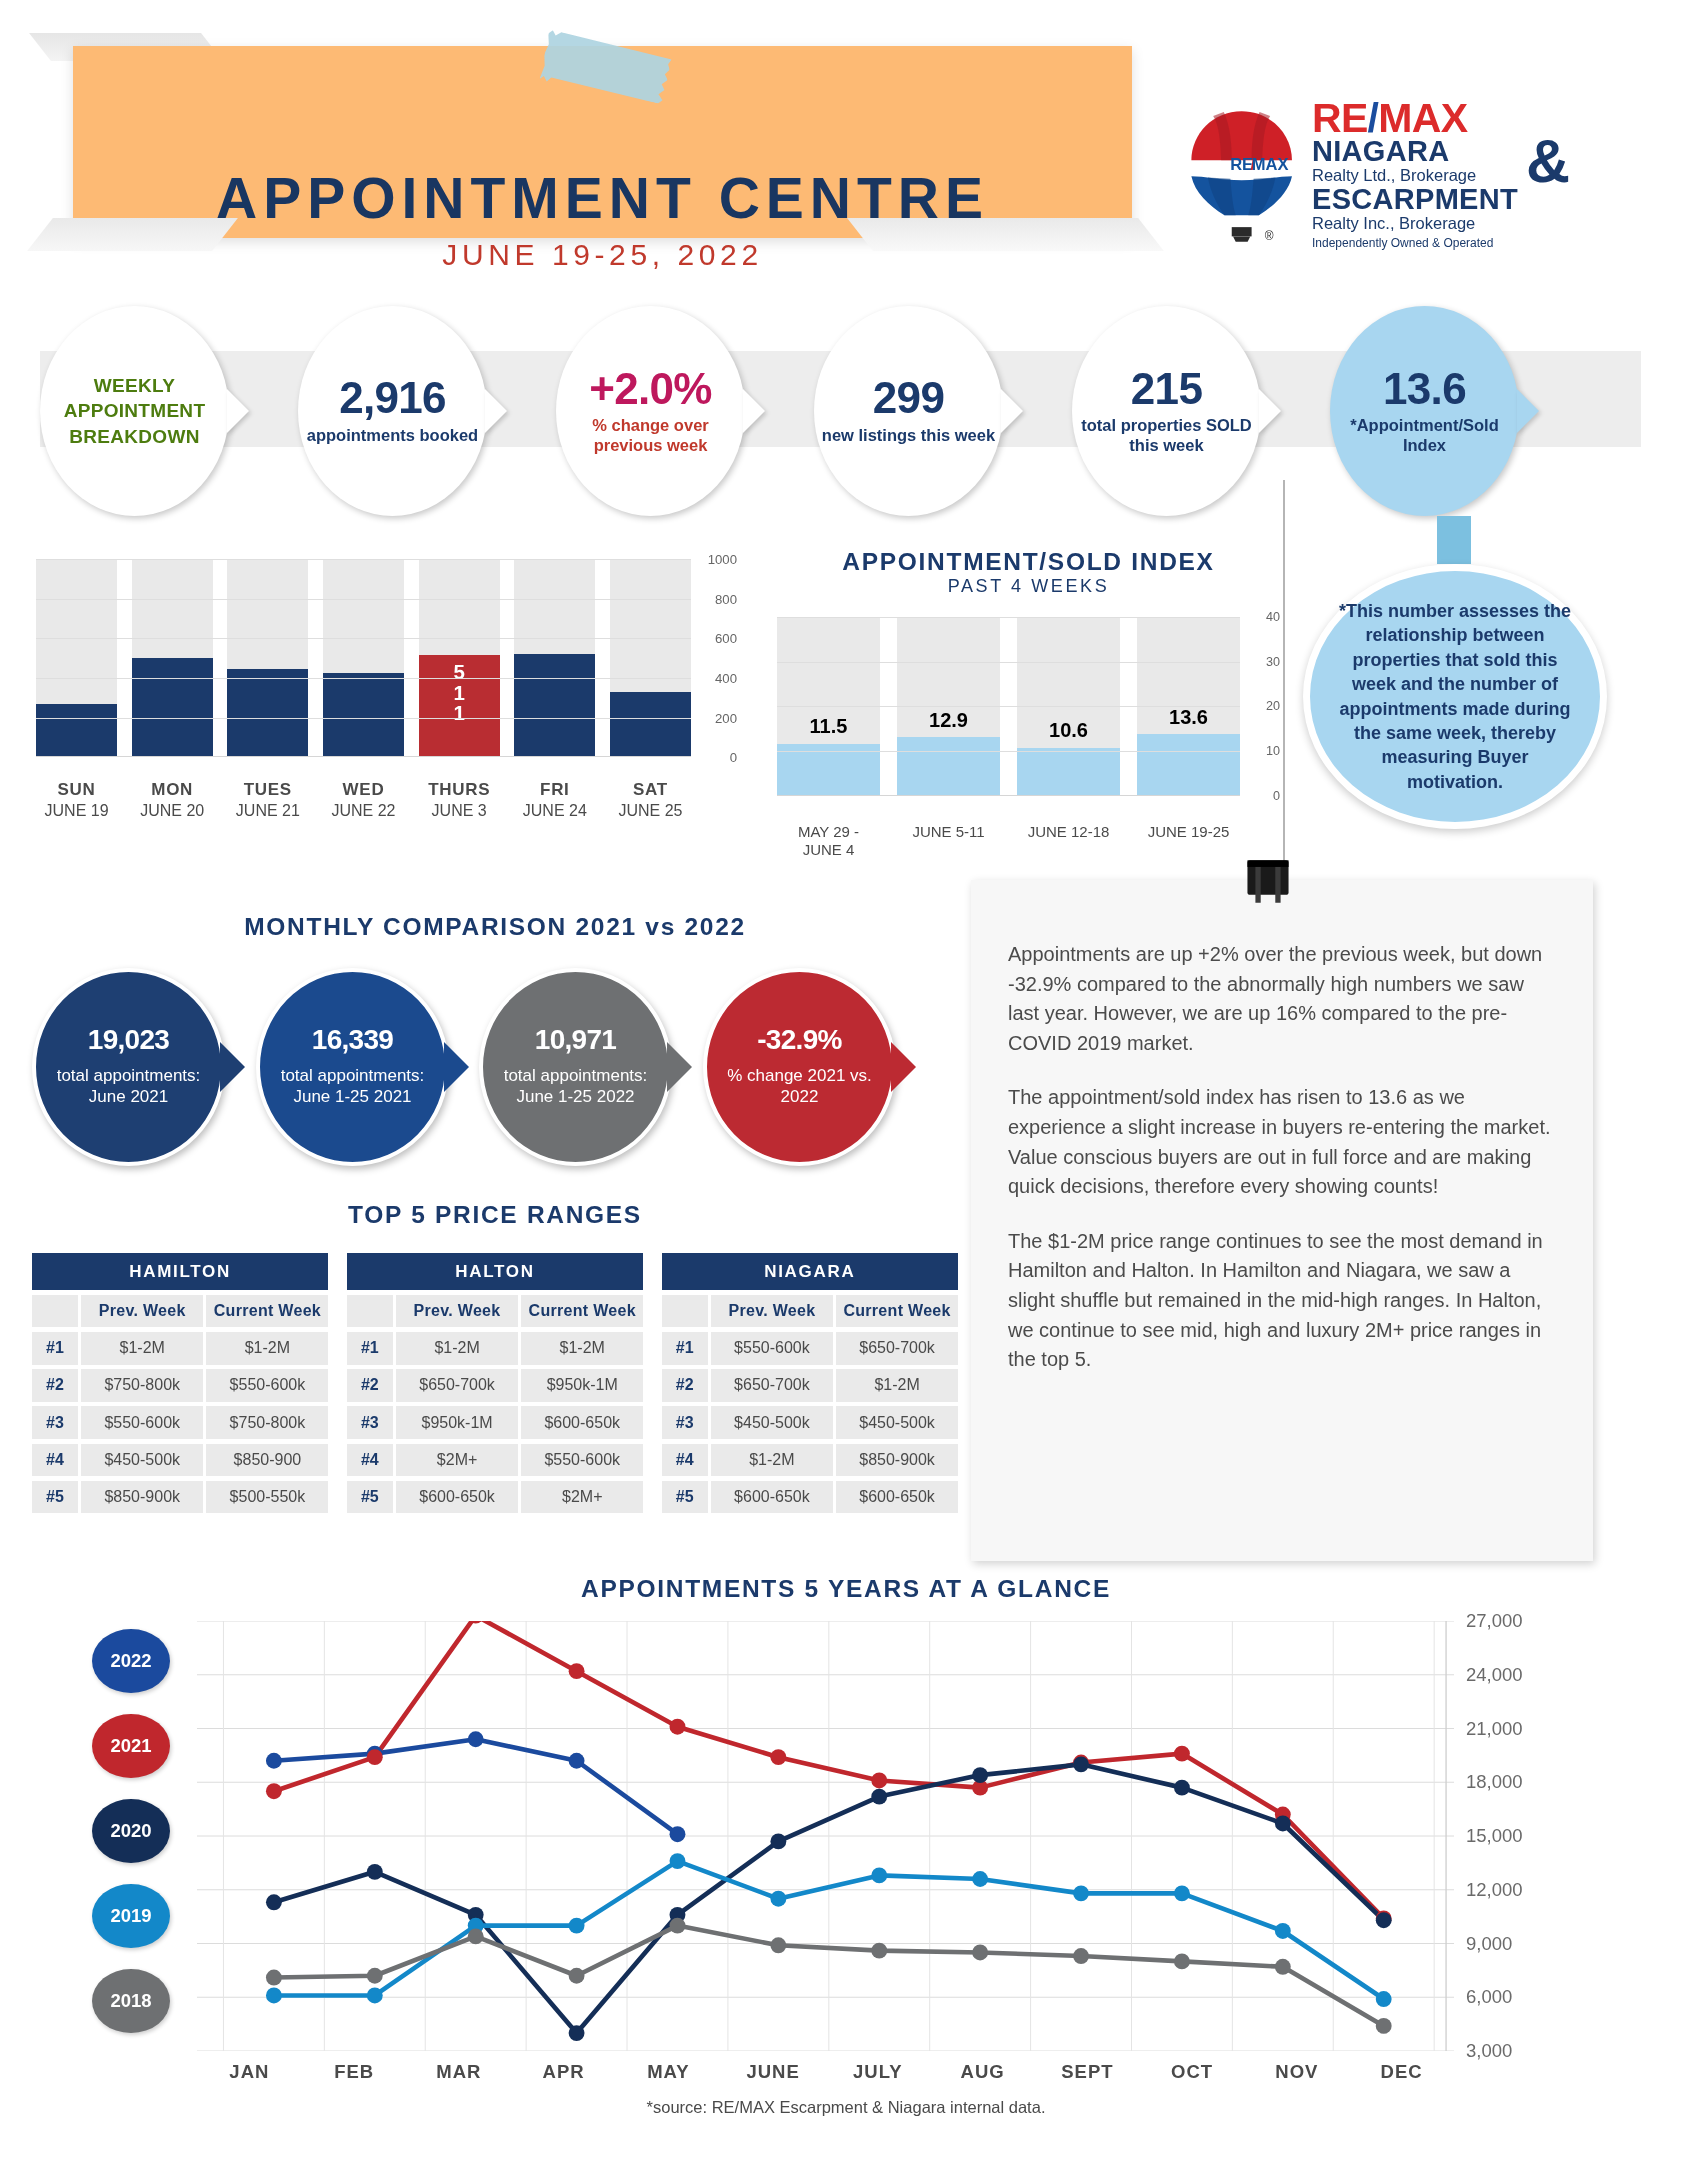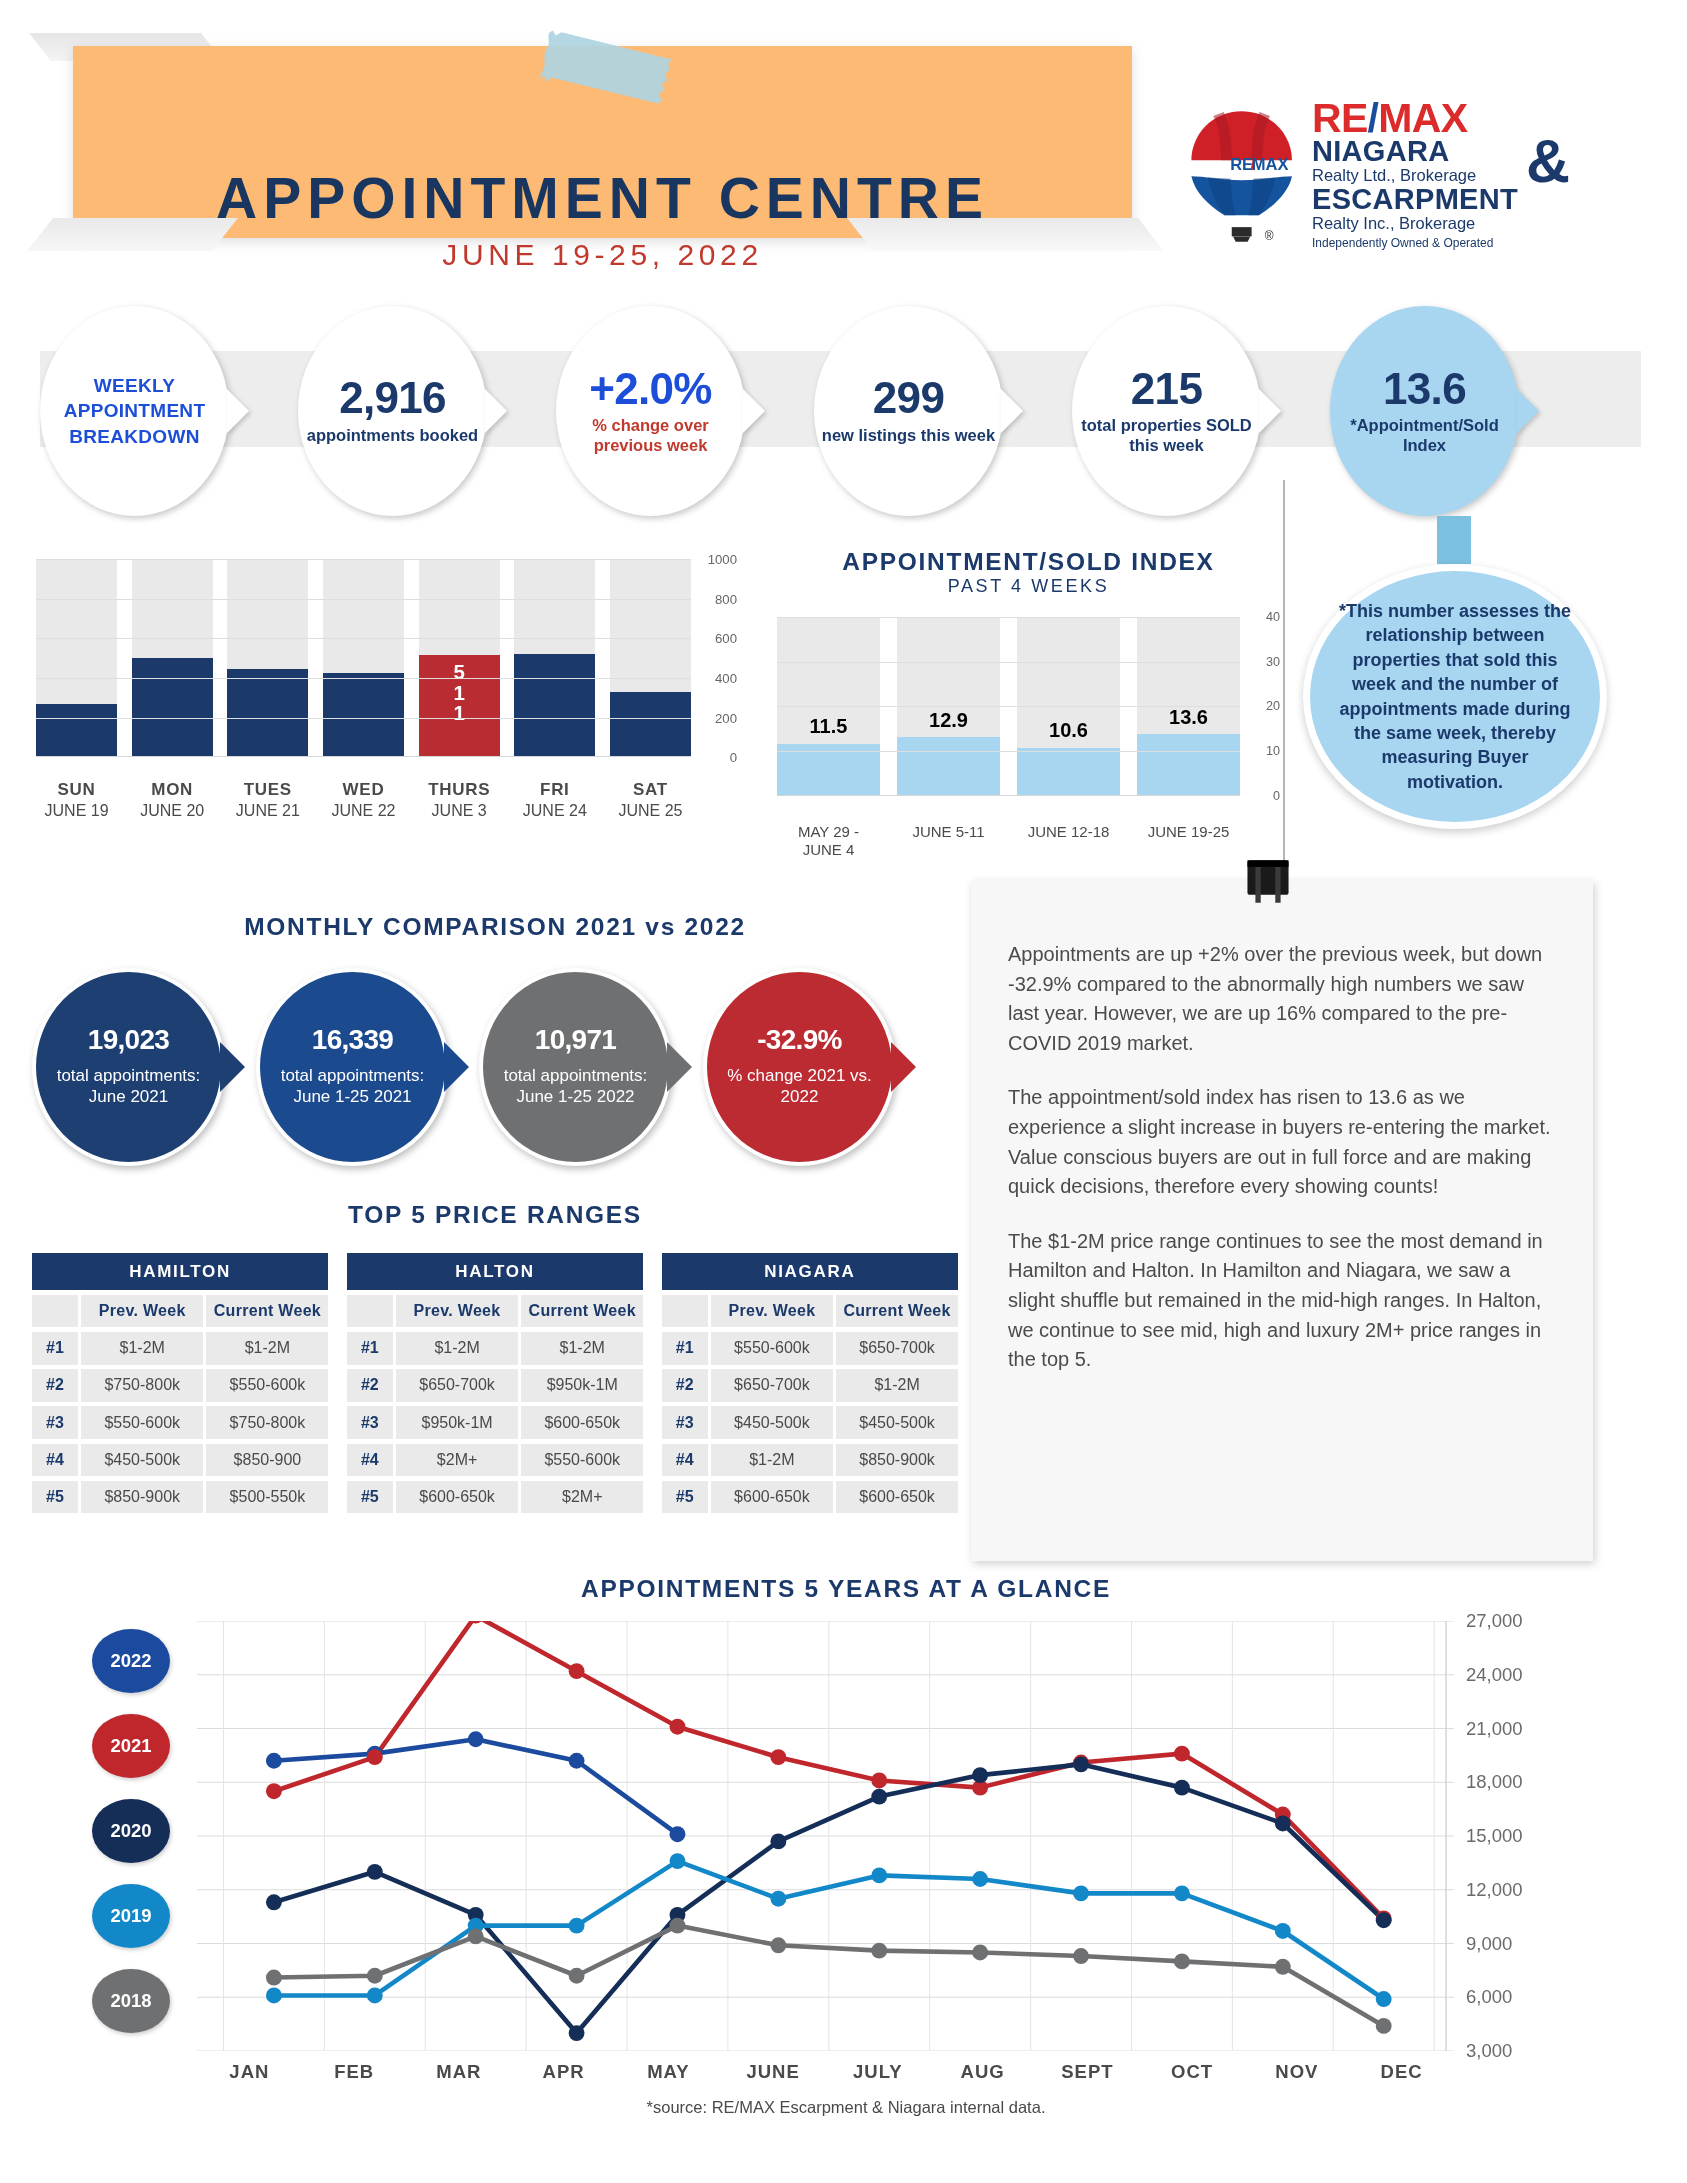--- a/index.html
+++ b/index.html
@@ -83,7 +83,7 @@
   .stat .big.red { color: #1d4ed8; }
   .stat .lbl { font-size: 16.5px; font-weight: 700; color: #1b3a6b; line-height: 1.2; margin-top: 5.3px; }
   .stat .lbl.red { color: #c0392c; }
-  .stat .headlbl { font-size: 19px; font-weight: 800; color: #1d4ed8; line-height: 1.35; letter-spacing: 0.3px; }
+  .stat .headlbl { font-size: 19px; font-weight: 800; color: #4d7c0f; line-height: 1.35; letter-spacing: 0.3px; }
 
   
   .sec-title { font-size: 24.5px; font-weight: 800; color: #1b3a6b; letter-spacing: 1.7px; text-align: center; }

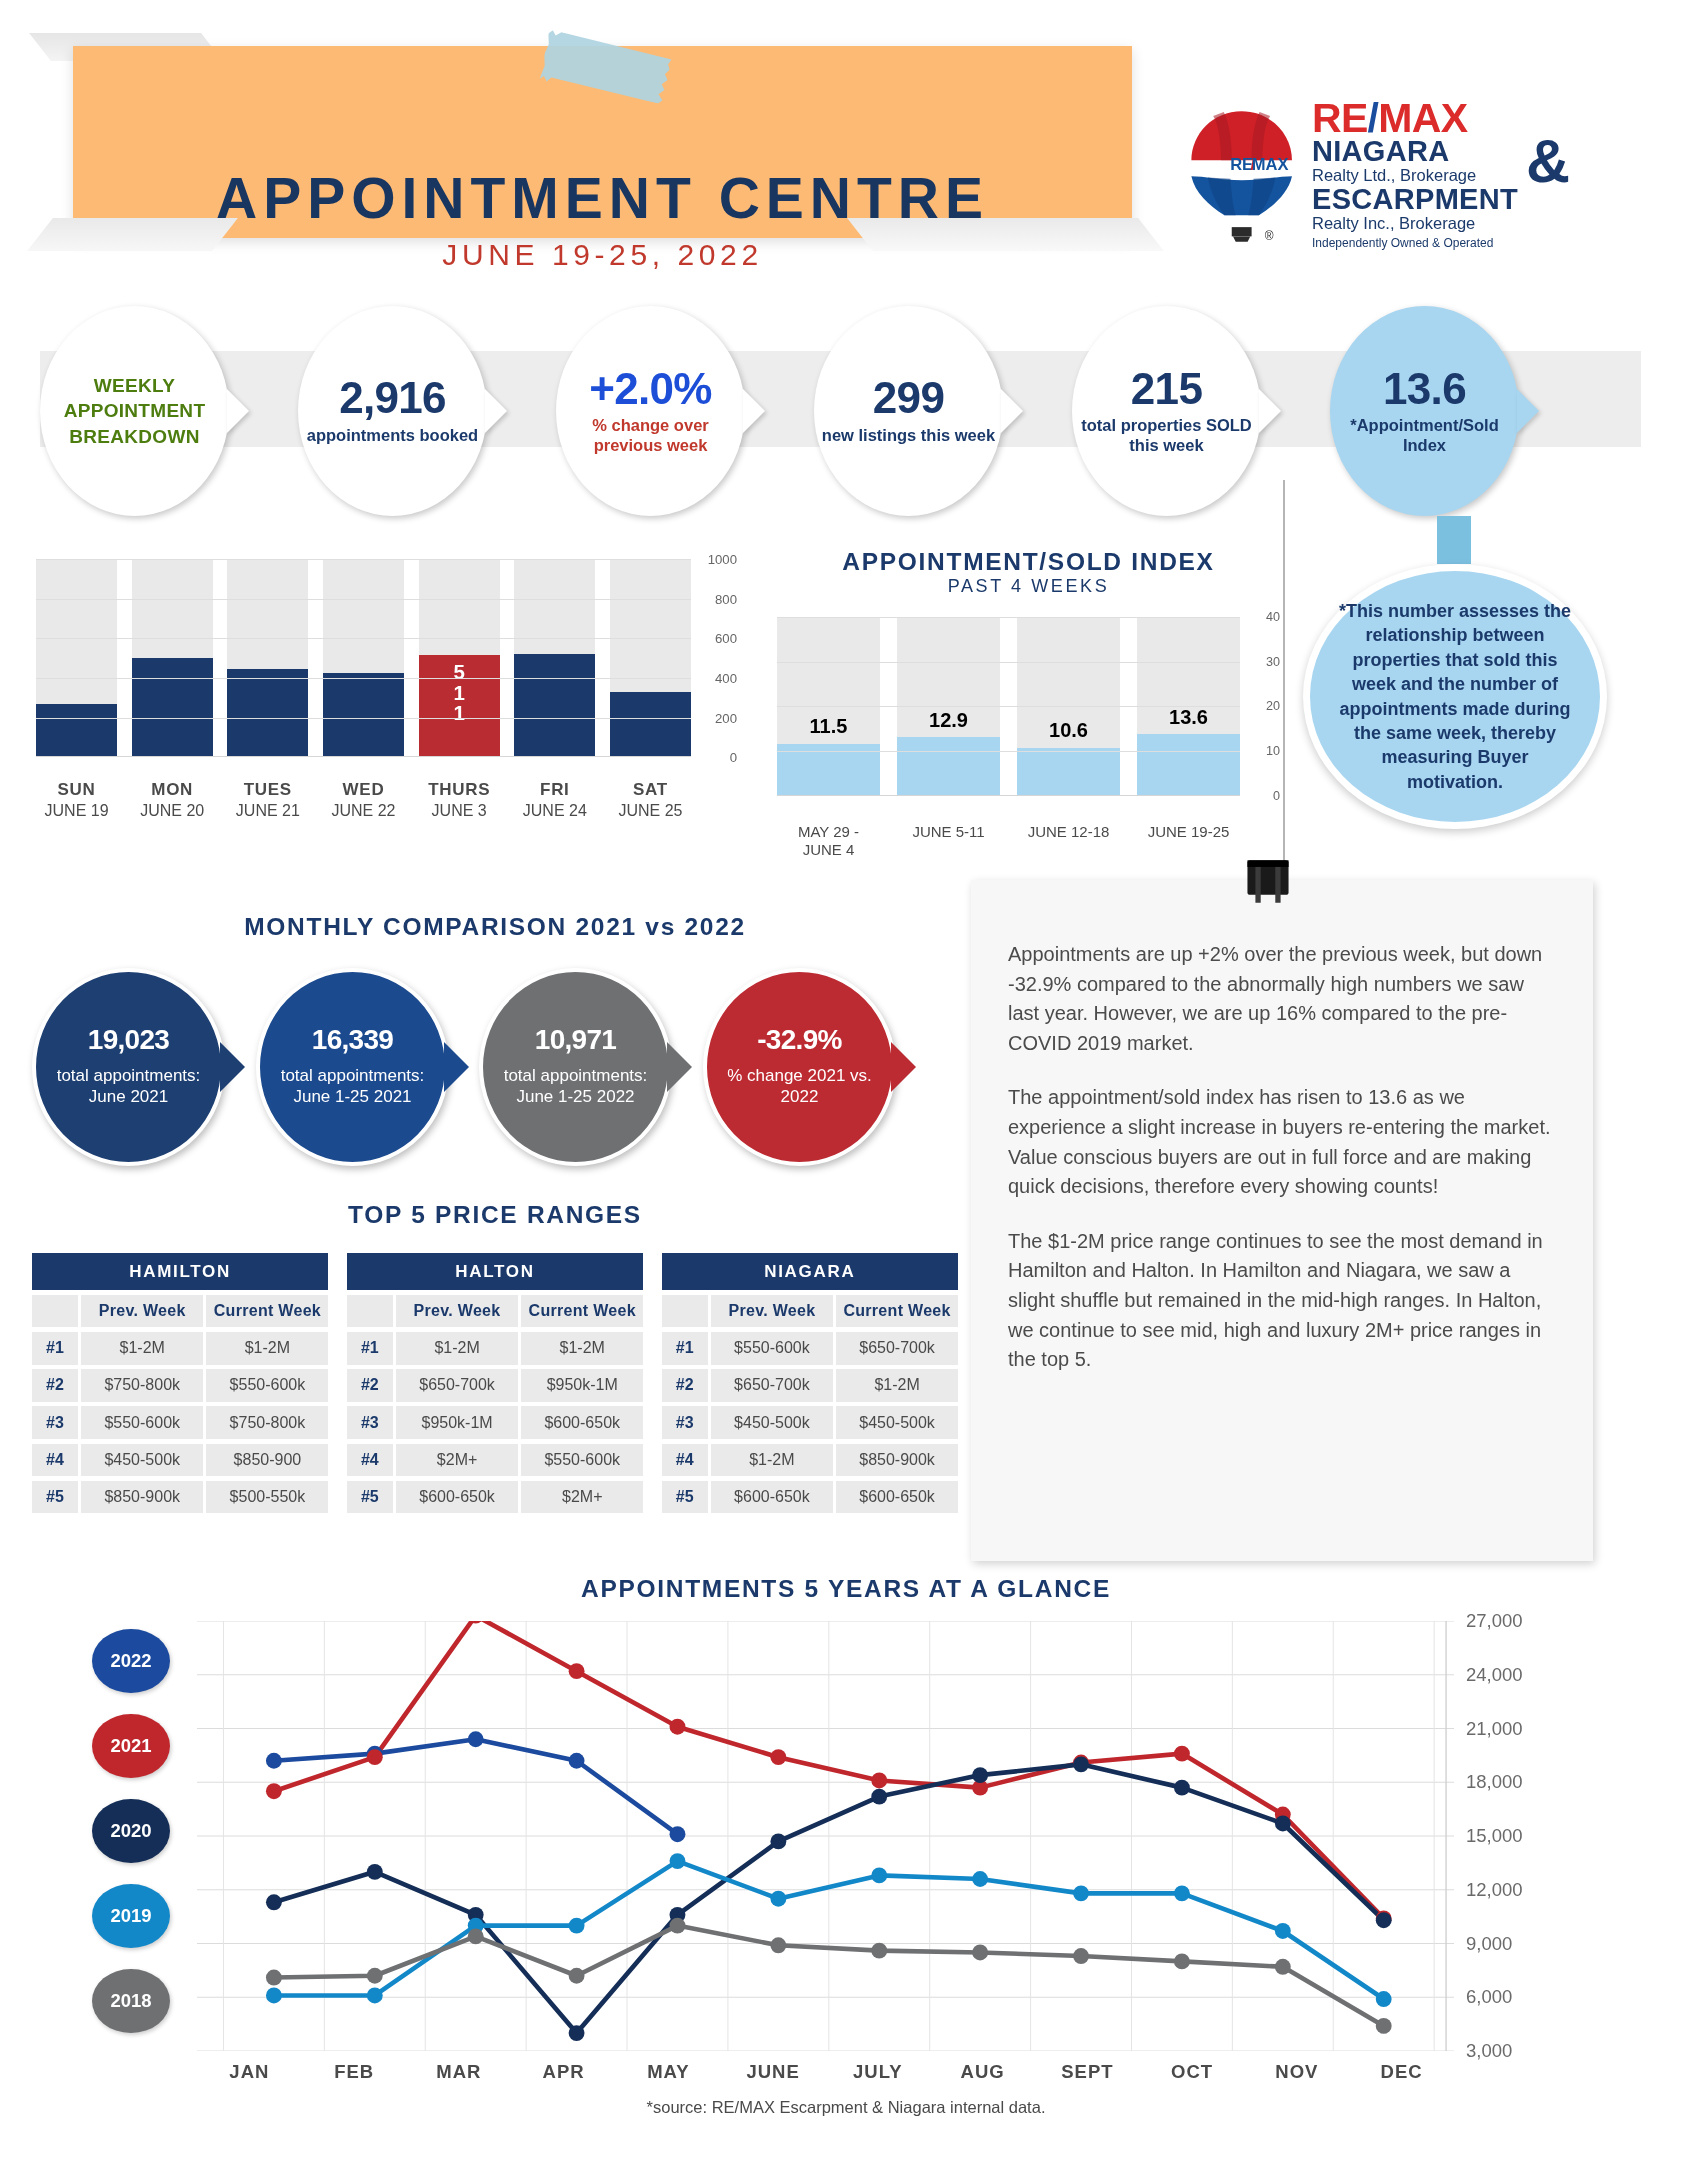--- a/index.html
+++ b/index.html
@@ -80,7 +80,7 @@
   }
   .stat.blue .chev { border-left-color: #a8d6f0; }
   .stat .big { font-size: 44px; font-weight: 800; color: #1b3a6b; line-height: 1; letter-spacing: -0.7px; }
-  .stat .big.red { color: #1d4ed8; }
+  .stat .big.red { color: #be185d; }
   .stat .lbl { font-size: 16.5px; font-weight: 700; color: #1b3a6b; line-height: 1.2; margin-top: 5.3px; }
   .stat .lbl.red { color: #c0392c; }
   .stat .headlbl { font-size: 19px; font-weight: 800; color: #4d7c0f; line-height: 1.35; letter-spacing: 0.3px; }

